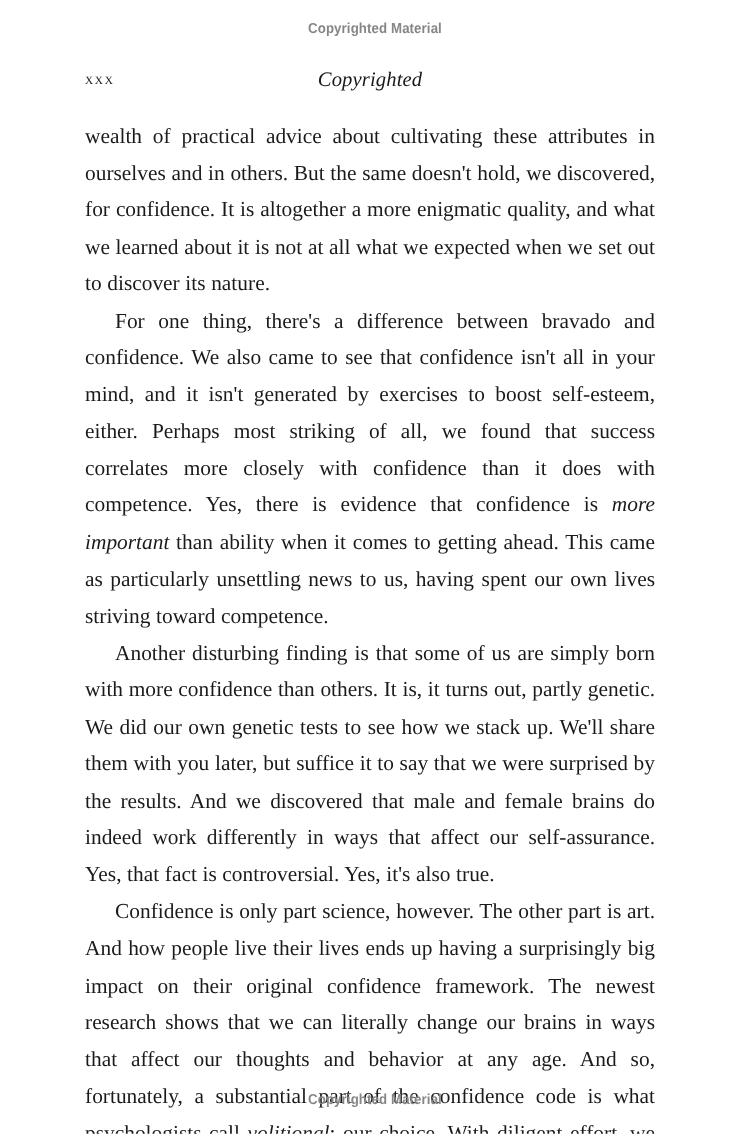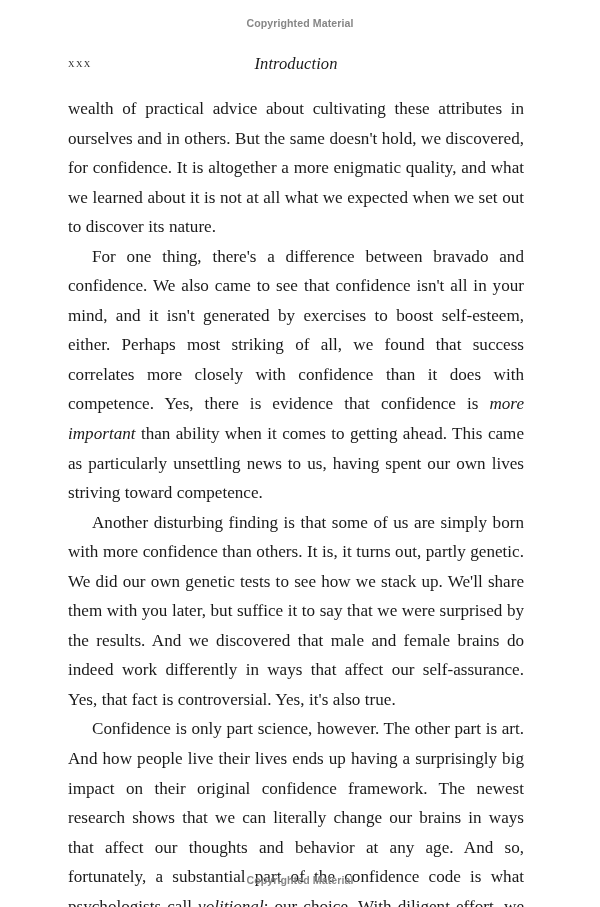--- a/index.html
+++ b/index.html
@@ -108,7 +108,7 @@
 
   <div class="running-head">
     <span class="folio">xxx</span>
-    <span class="running-title">Introduction</span>
+    <span class="running-title">Copyrighted</span>
   </div>
 
   <div class="body-text">

